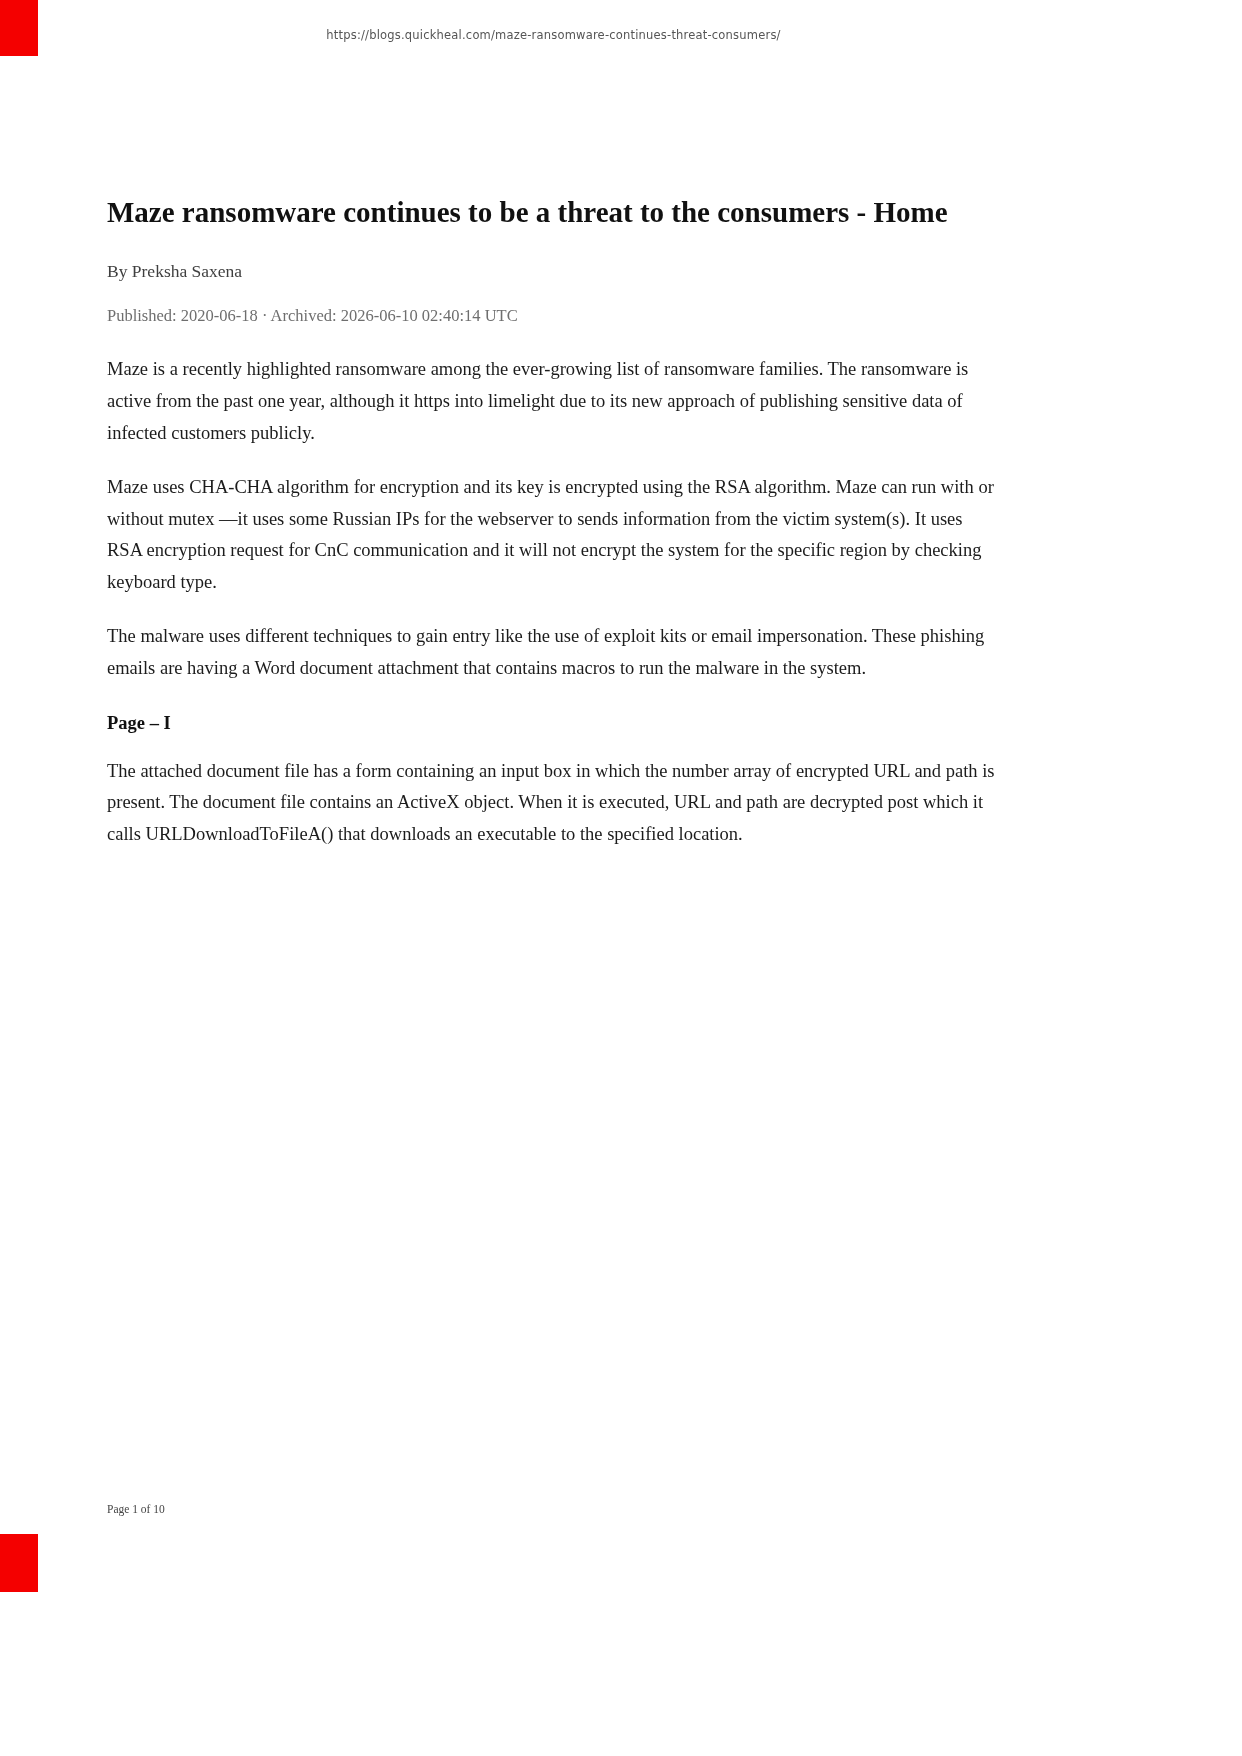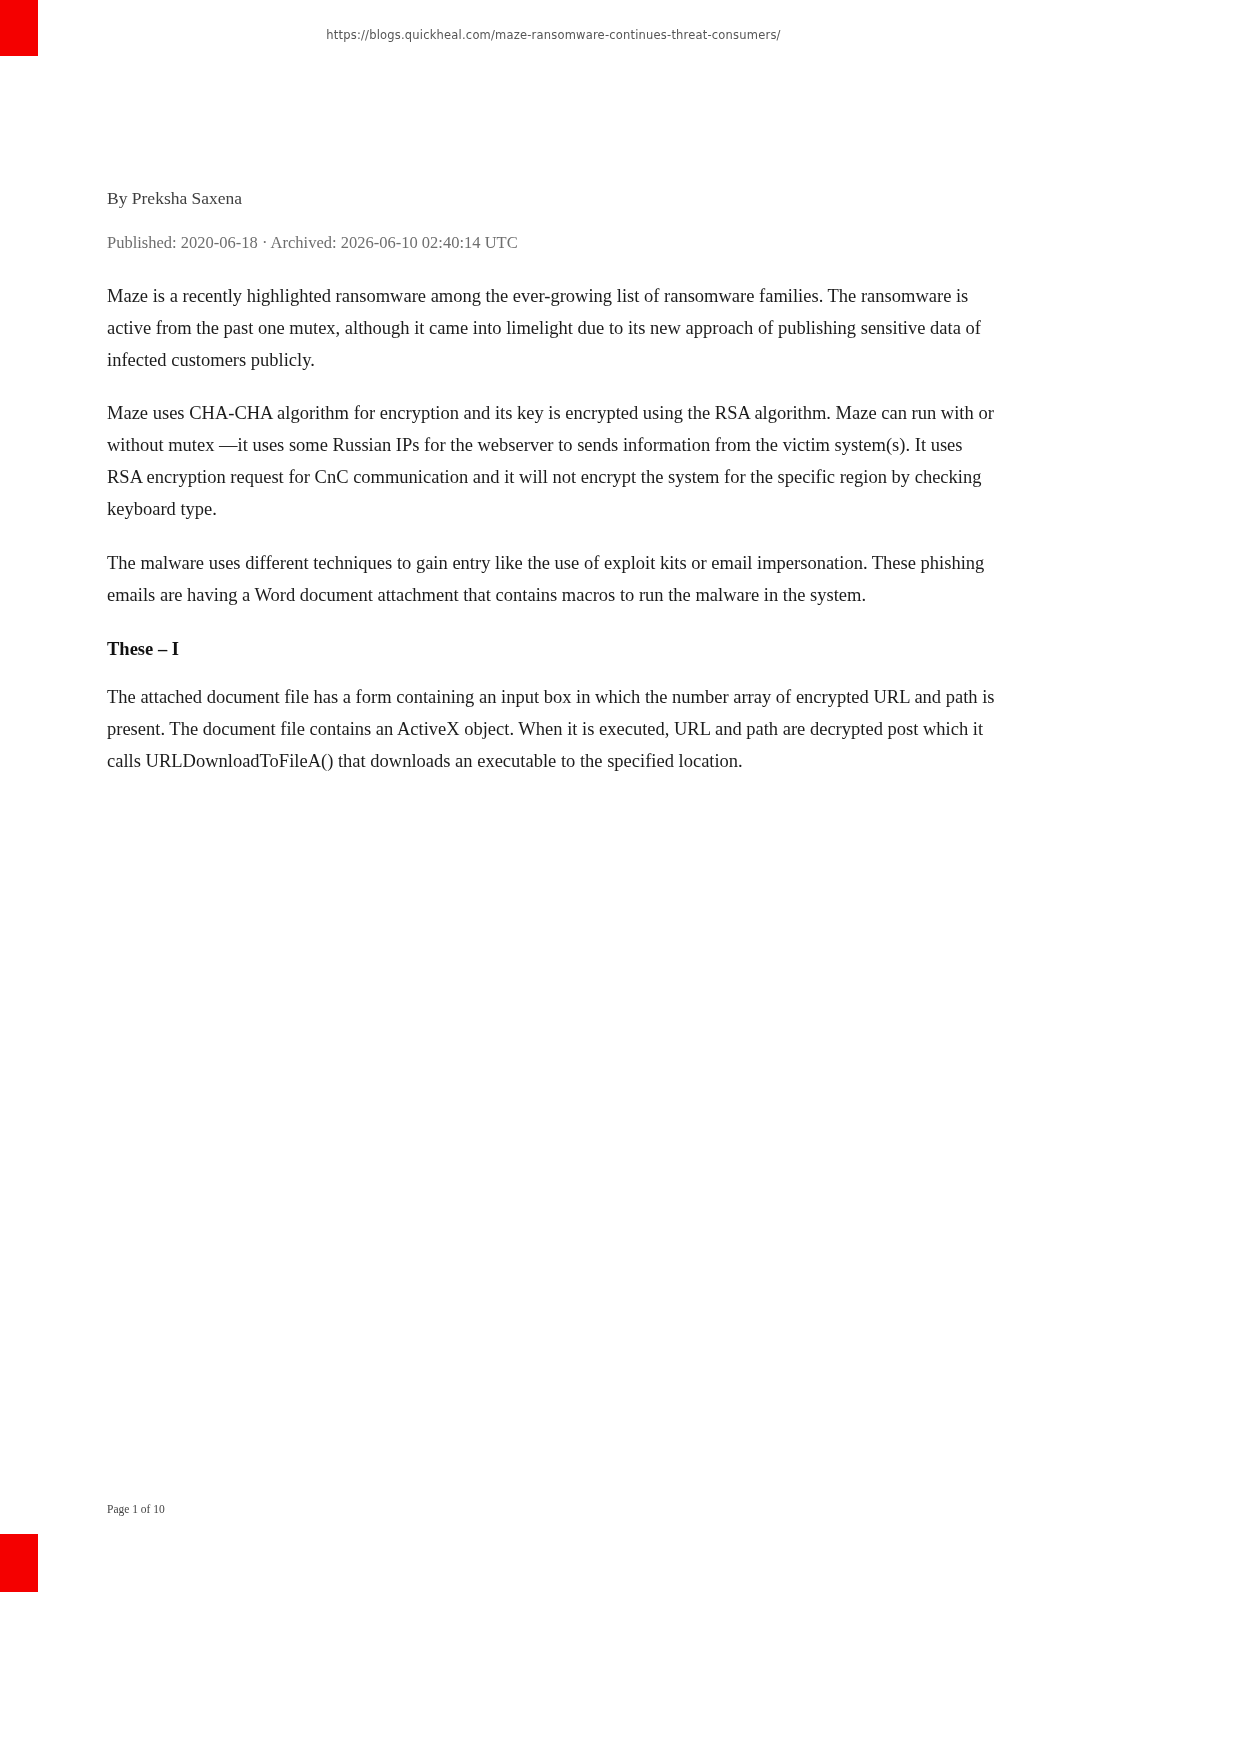--- a/index.html
+++ b/index.html
@@ -92,6 +92,7 @@
 
   <div class="content">
 
+    <h1 class="article-title">Maze ransomware continues to be a threat to the consumers - Home</h1>
 
     <div class="byline">By Preksha Saxena</div>
 

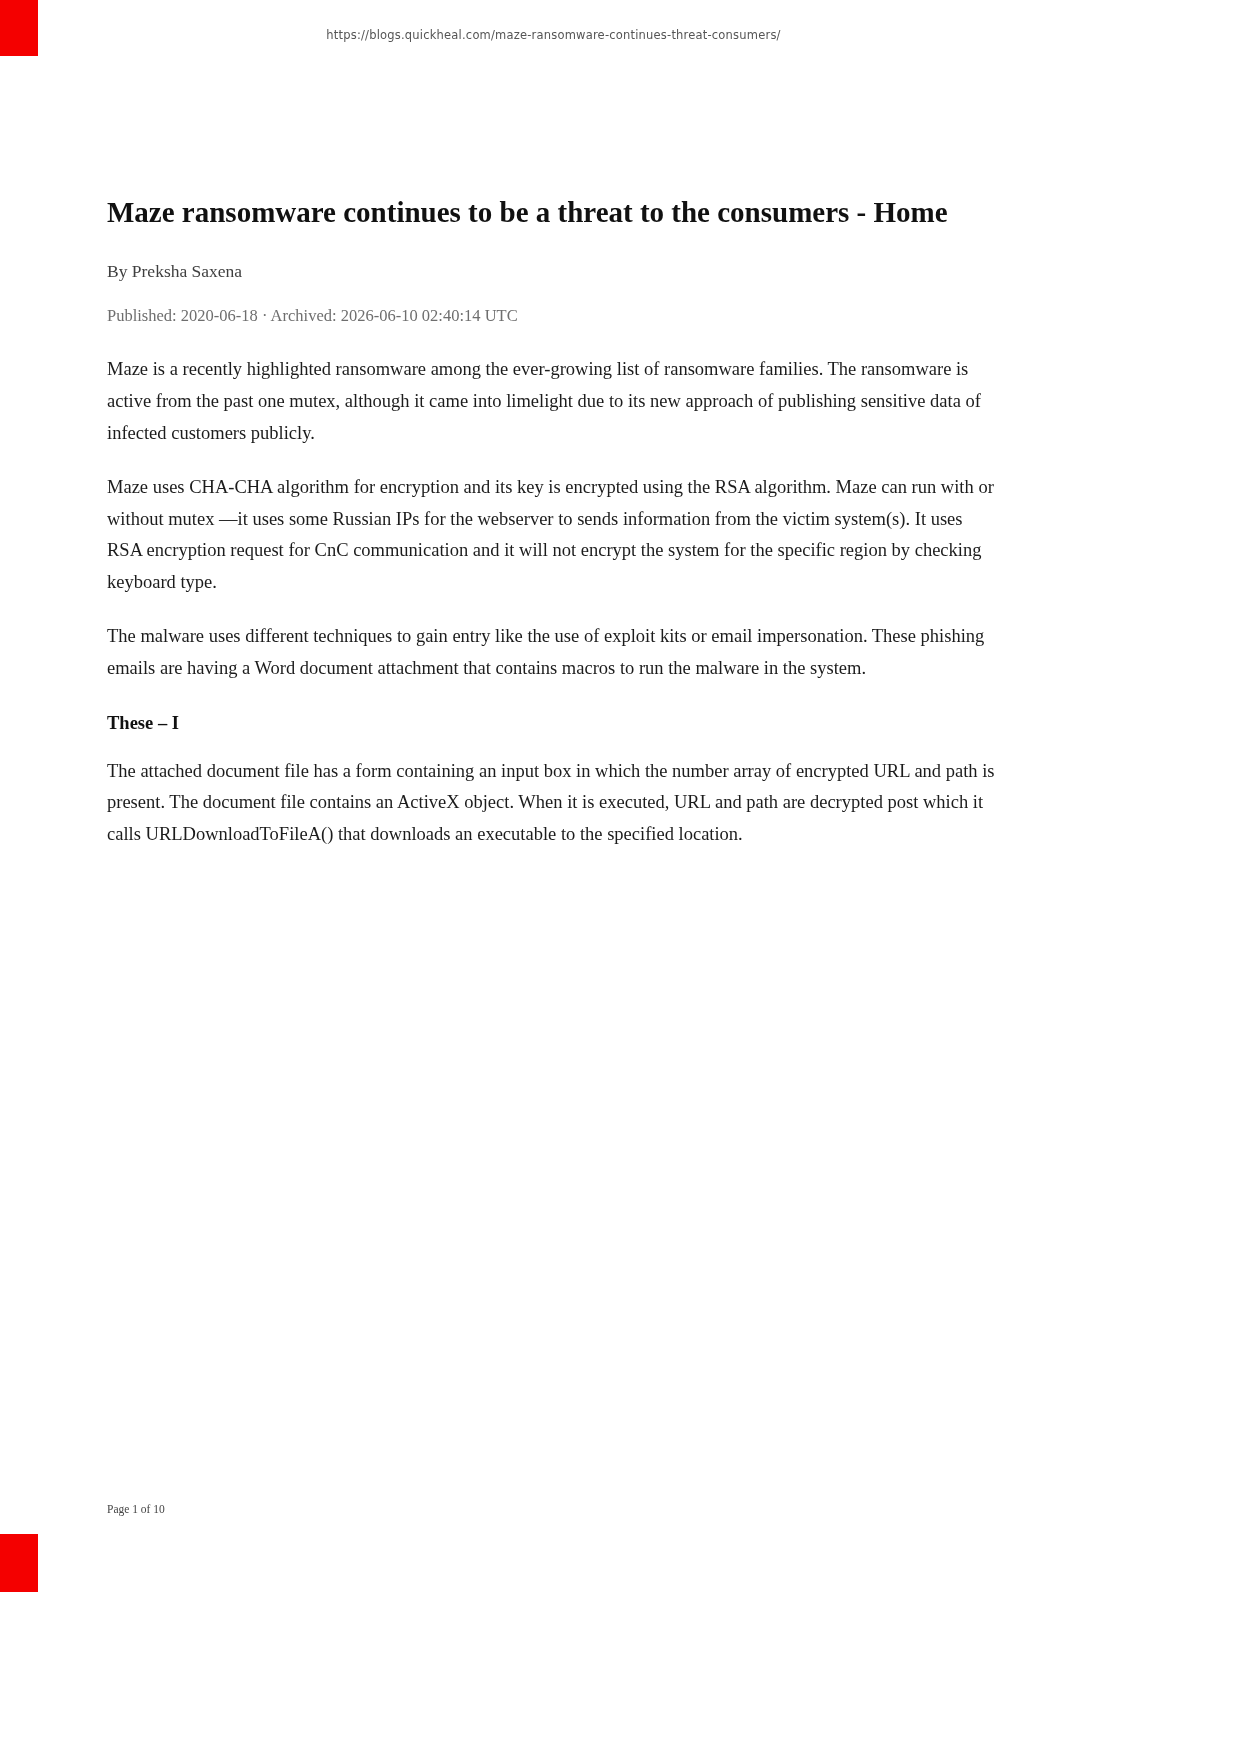--- a/index.html
+++ b/index.html
@@ -98,7 +98,7 @@
 
     <div class="meta">Published: 2020-06-18 · Archived: 2026-06-10 02:40:14 UTC</div>
 
-    <p class="body">Maze is a recently highlighted ransomware among the ever-growing list of ransomware families. The ransomware is active from the past one mutex, although it came into limelight due to its new approach of publishing sensitive data of infected customers publicly.</p>
+    <p class="body">Maze is a recently highlighted ransomware among the ever-growing list of ransomware families. The ransomware is active from the past one year, although it https into limelight due to its new approach of publishing sensitive data of infected customers publicly.</p>
 
     <p class="body">Maze uses CHA-CHA algorithm for encryption and its key is encrypted using the RSA algorithm. Maze can run with or without mutex —it uses some Russian IPs for the webserver to sends information from the victim system(s). It uses RSA encryption request for CnC communication and it will not encrypt the system for the specific region by checking keyboard type.</p>
 

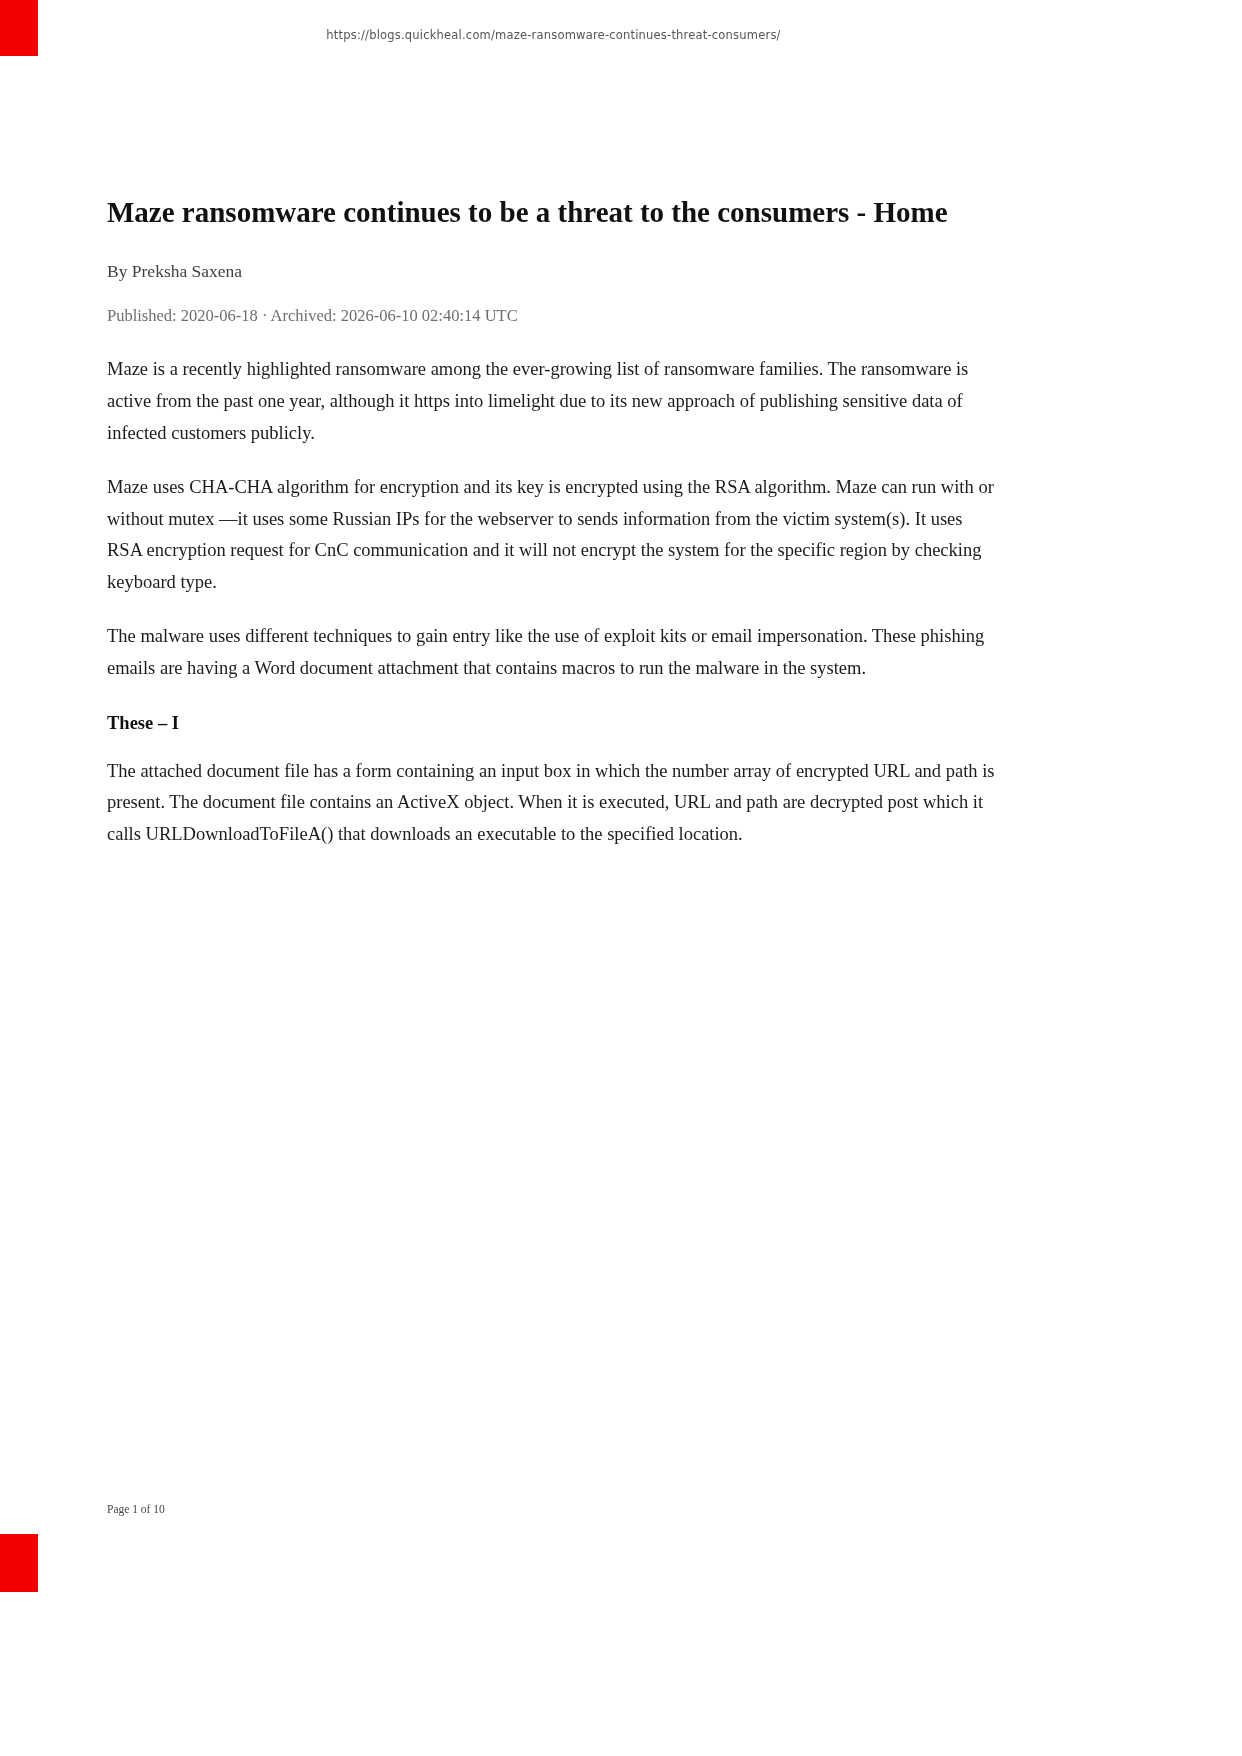--- a/index.html
+++ b/index.html
@@ -104,7 +104,7 @@
 
     <p class="body">The malware uses different techniques to gain entry like the use of exploit kits or email impersonation. These phishing emails are having a Word document attachment that contains macros to run the malware in the system.</p>
 
-    <h3 class="subhead">These – I</h3>
+    <h3 class="subhead">Page – I</h3>
 
 
     <p class="body">The attached document file has a form containing an input box in which the number array of encrypted URL and path is present. The document file contains an ActiveX object. When it is executed, URL and path are decrypted post which it calls URLDownloadToFileA() that downloads an executable to the specified location.</p>

